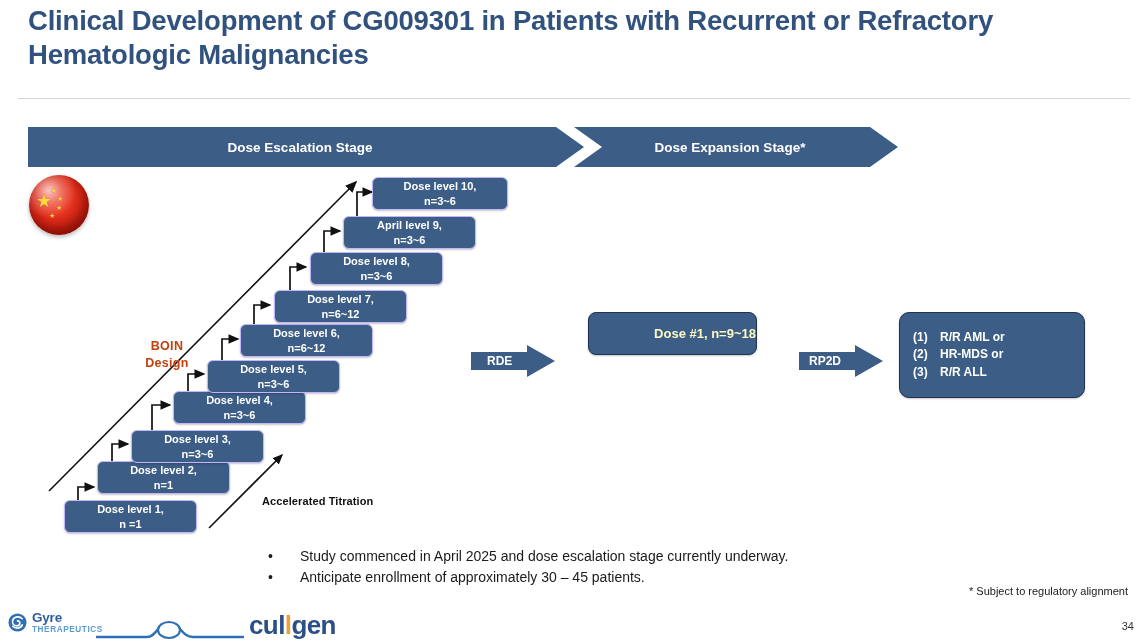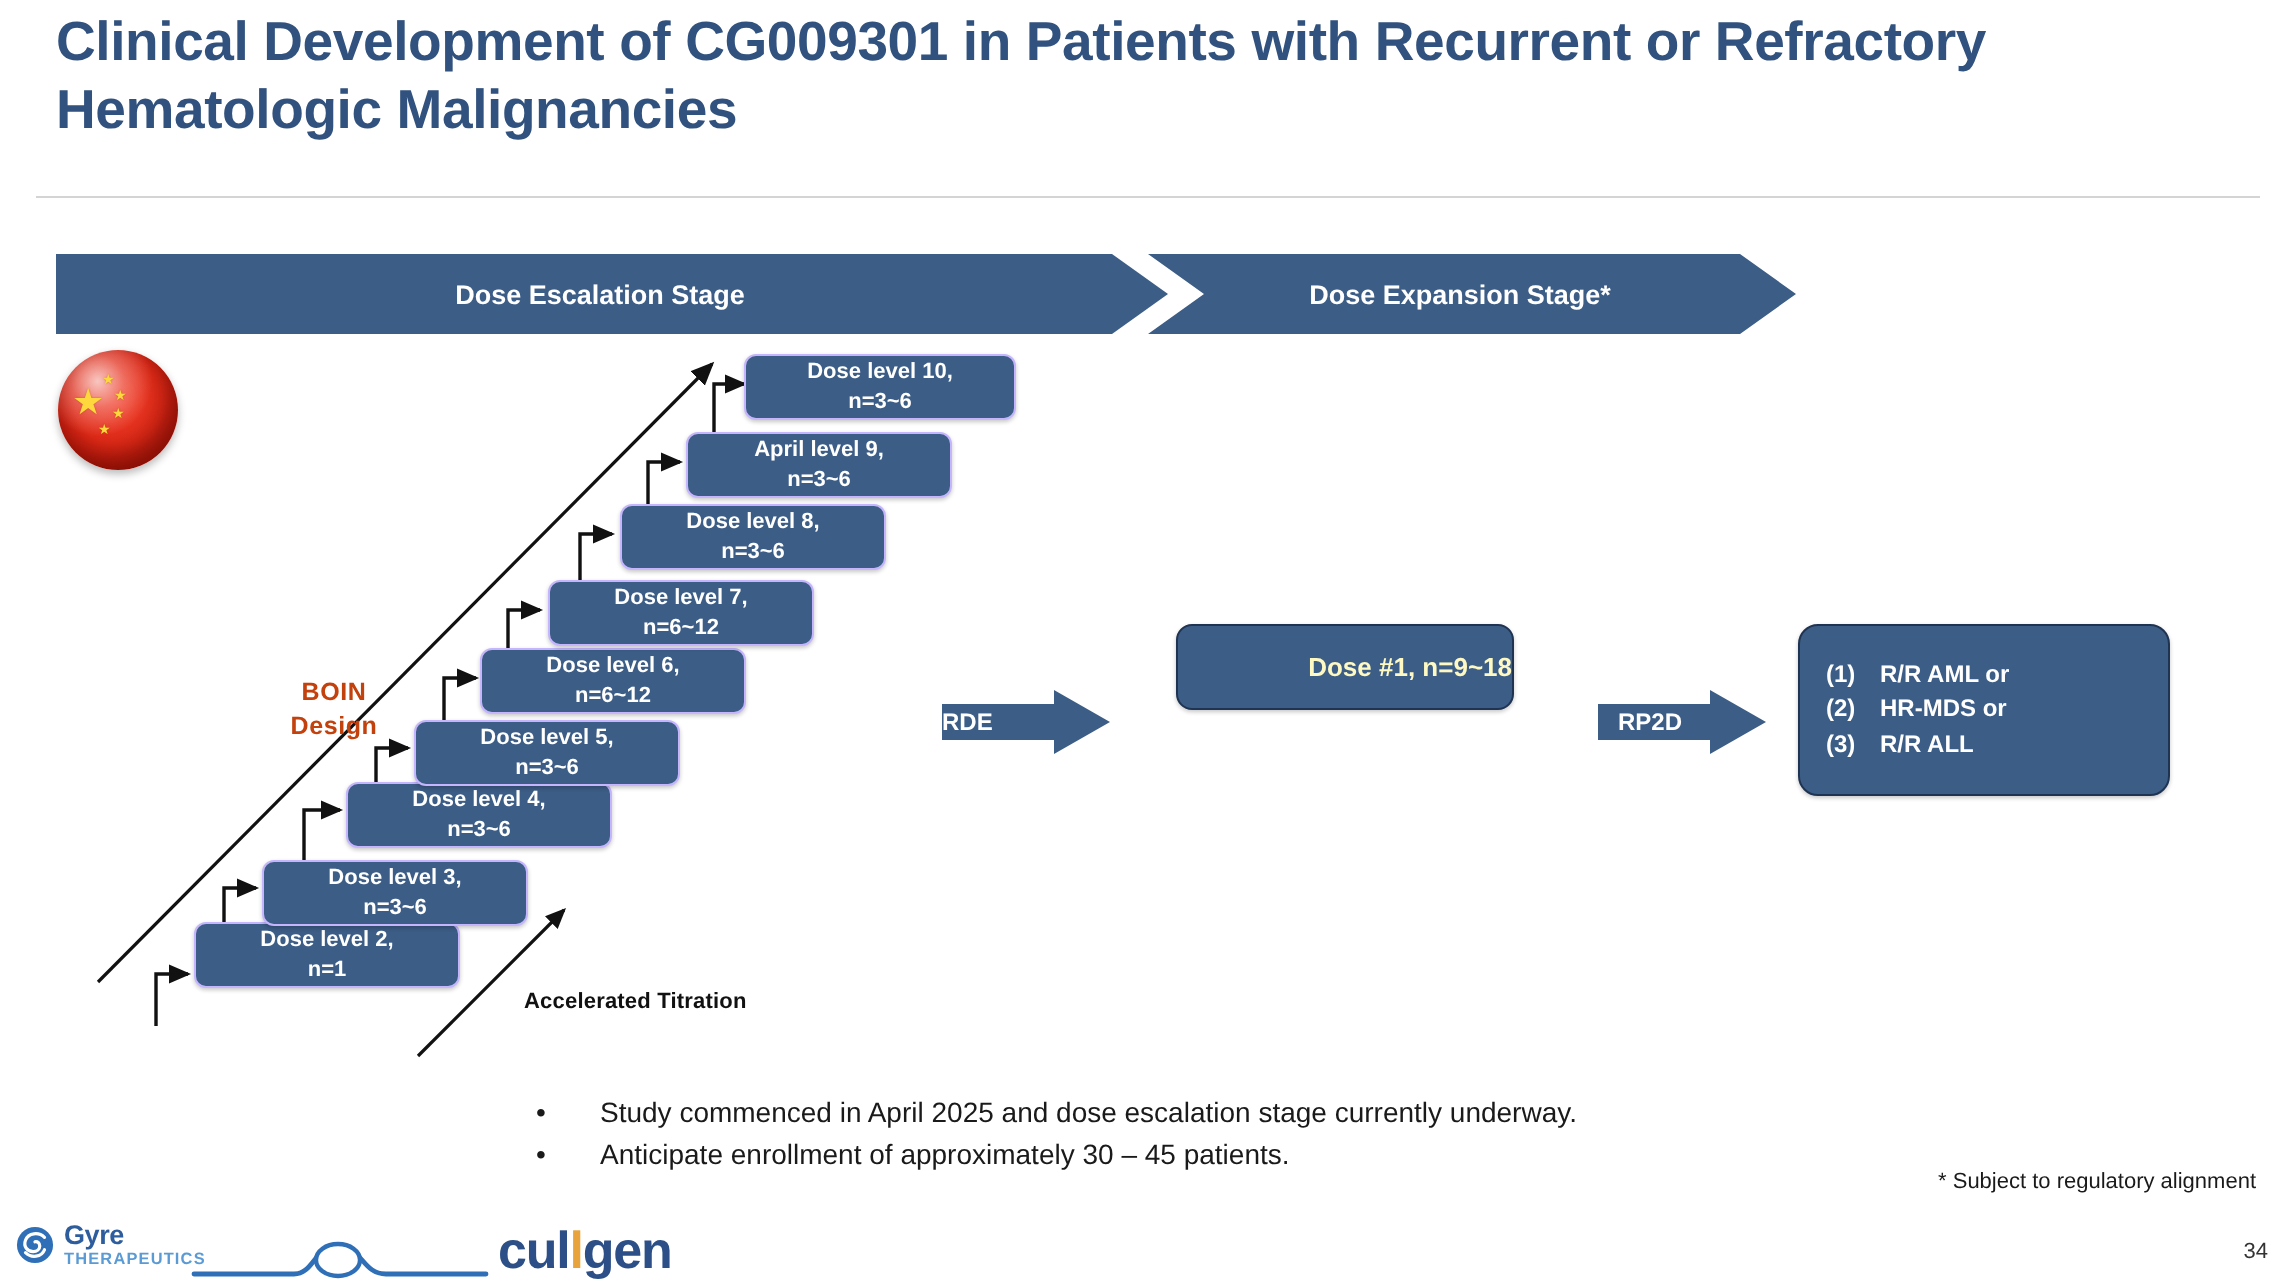--- a/index.html
+++ b/index.html
@@ -87,7 +87,7 @@
   .barrow span{display:block;}
   .barrow.rde{left:471px;top:345px;width:84px;height:32px;
     clip-path:polygon(0 7px, 56px 7px, 56px 0, 84px 16px, 56px 32px, 56px 25px, 0 25px);
-    }
+    padding-left:16px;}
   .barrow.rp2d{left:799px;top:345px;width:84px;height:32px;
     clip-path:polygon(0 7px, 56px 7px, 56px 0, 84px 16px, 56px 32px, 56px 25px, 0 25px);
     padding-left:10px;}

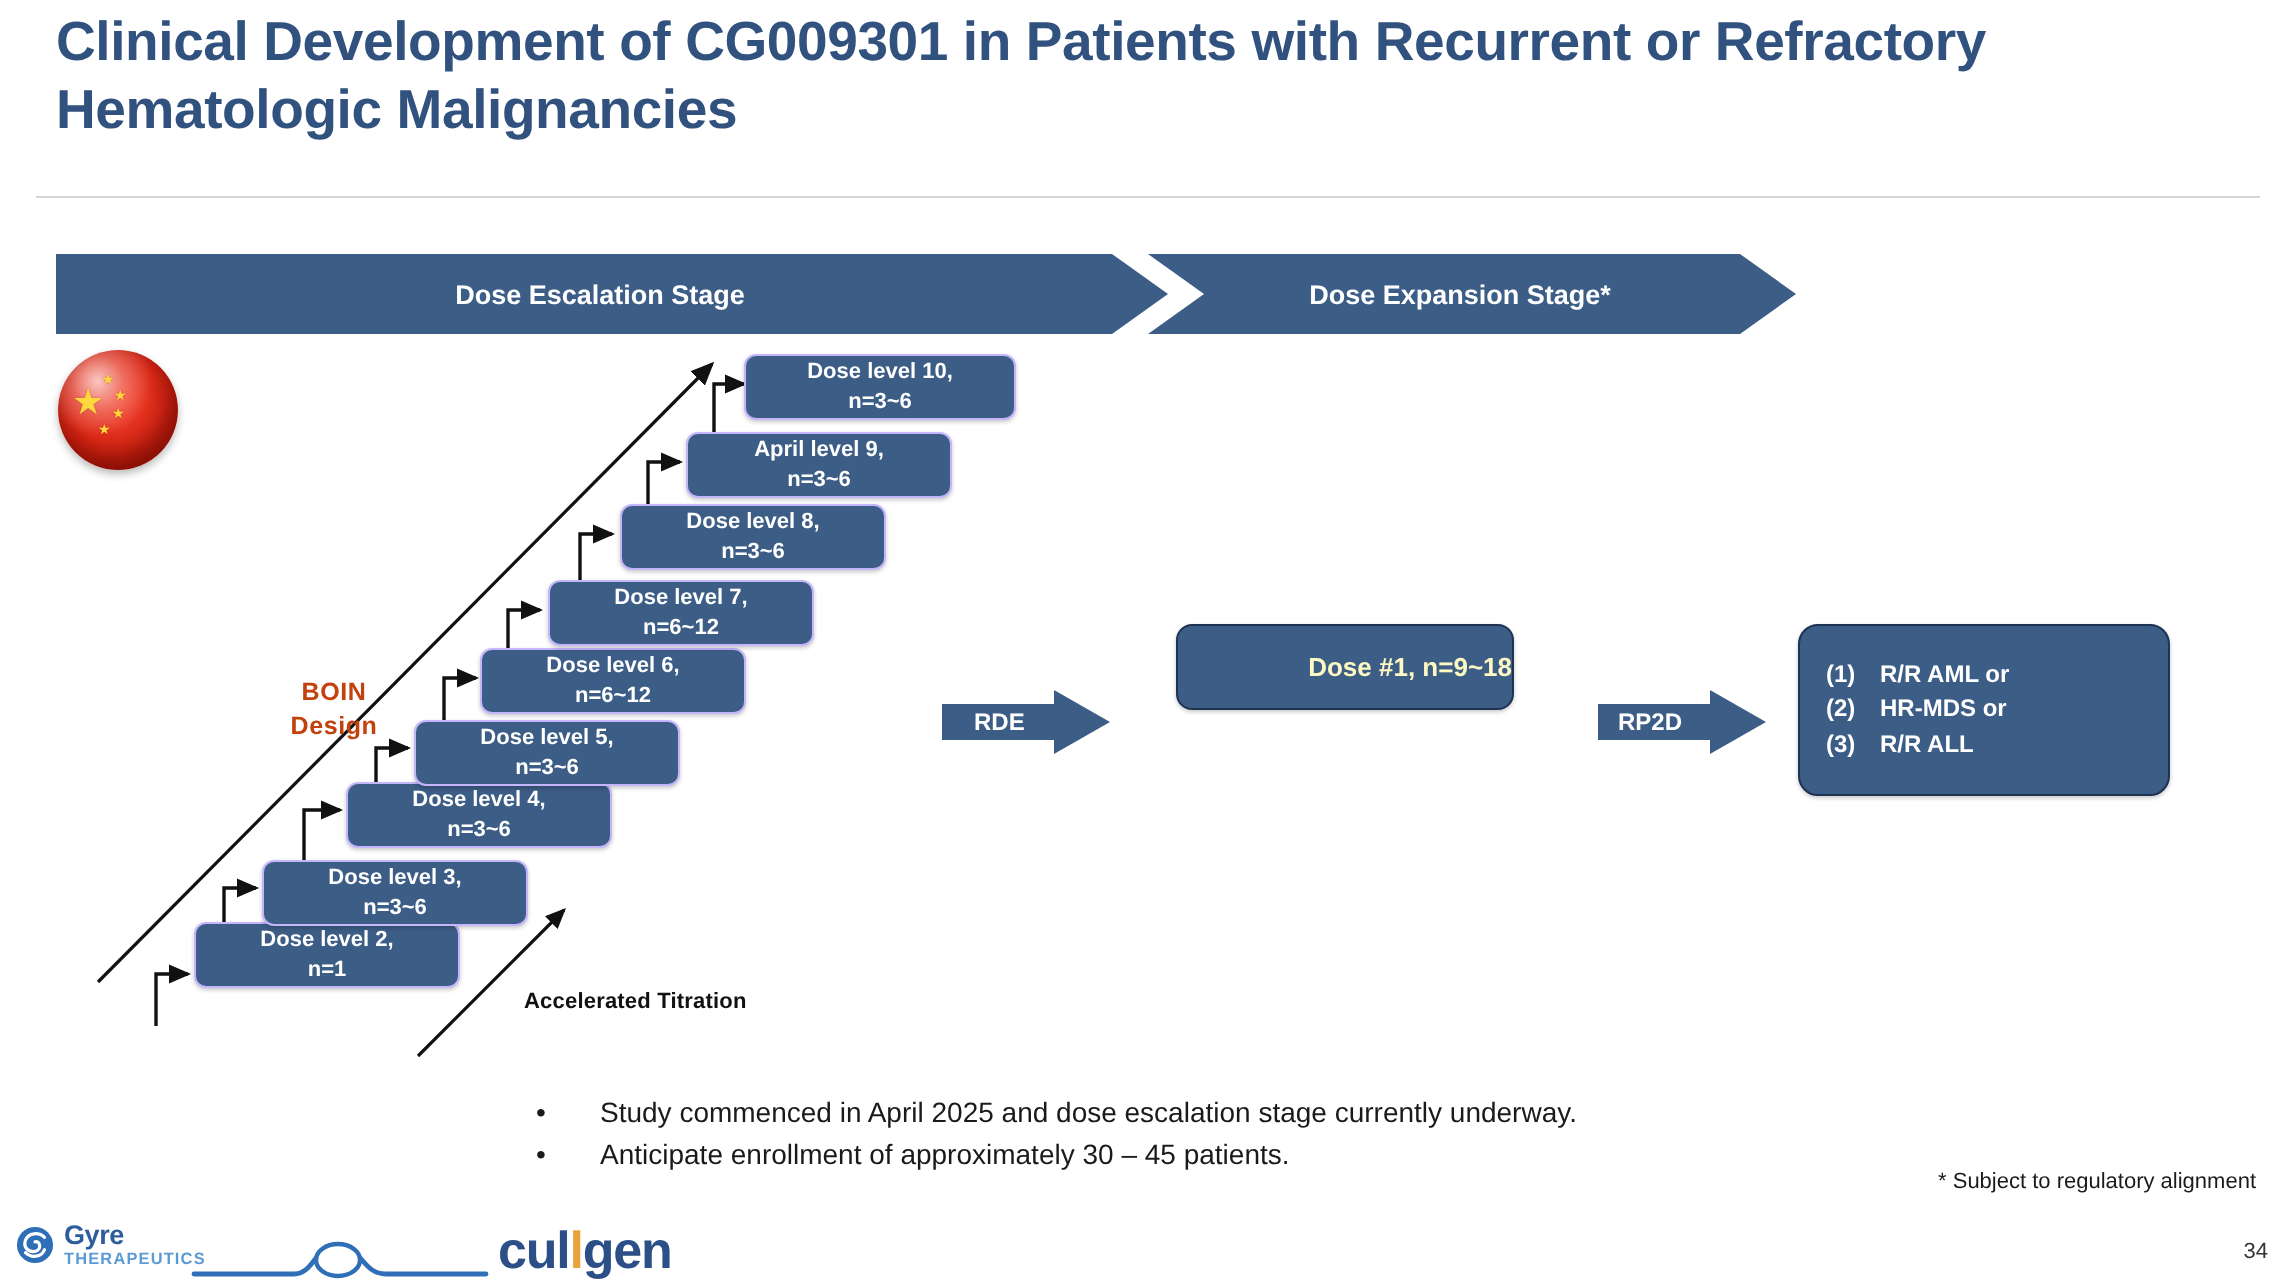--- a/index.html
+++ b/index.html
@@ -191,6 +191,10 @@
   </div>
   <div class="accel">Accelerated Titration</div>
 
+  <div class="dbox" style="left:64px;top:500px;width:131px;height:31px;">
+    <div>Dose level 1,</div>
+    <div class="l2">n =1</div>
+  </div>
   <div class="dbox" style="left:97px;top:461px;width:131px;height:31px;">
     <div>Dose level 2,</div>
     <div class="l2">n=1</div>

